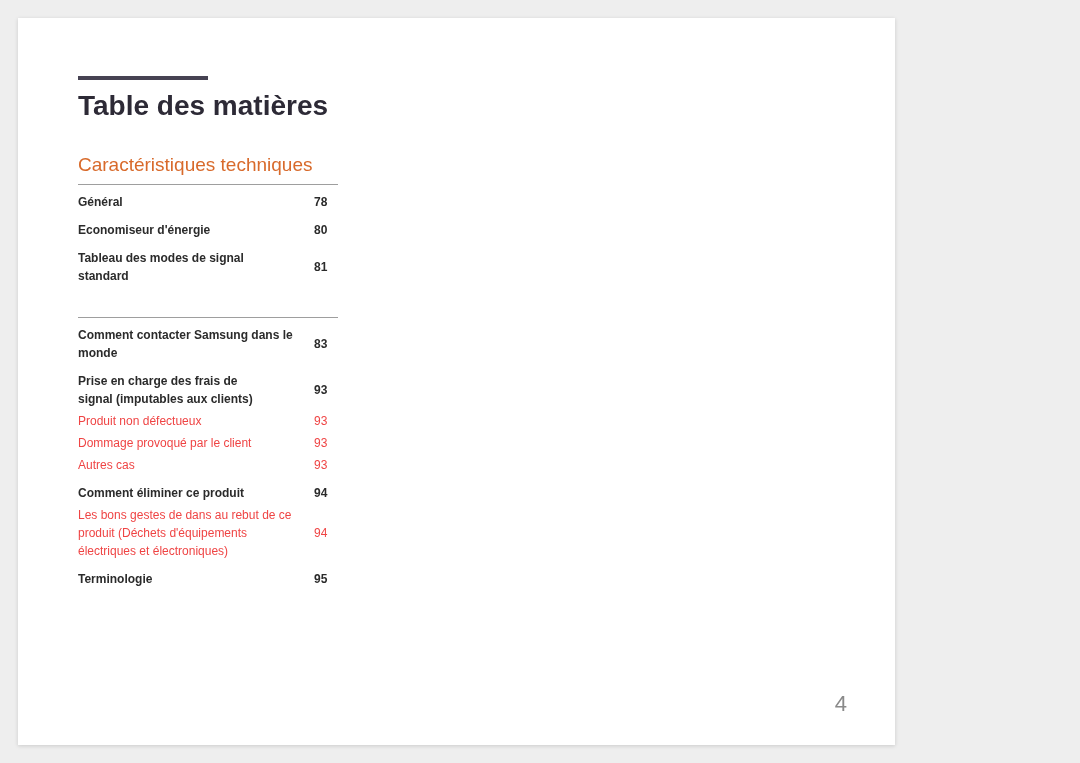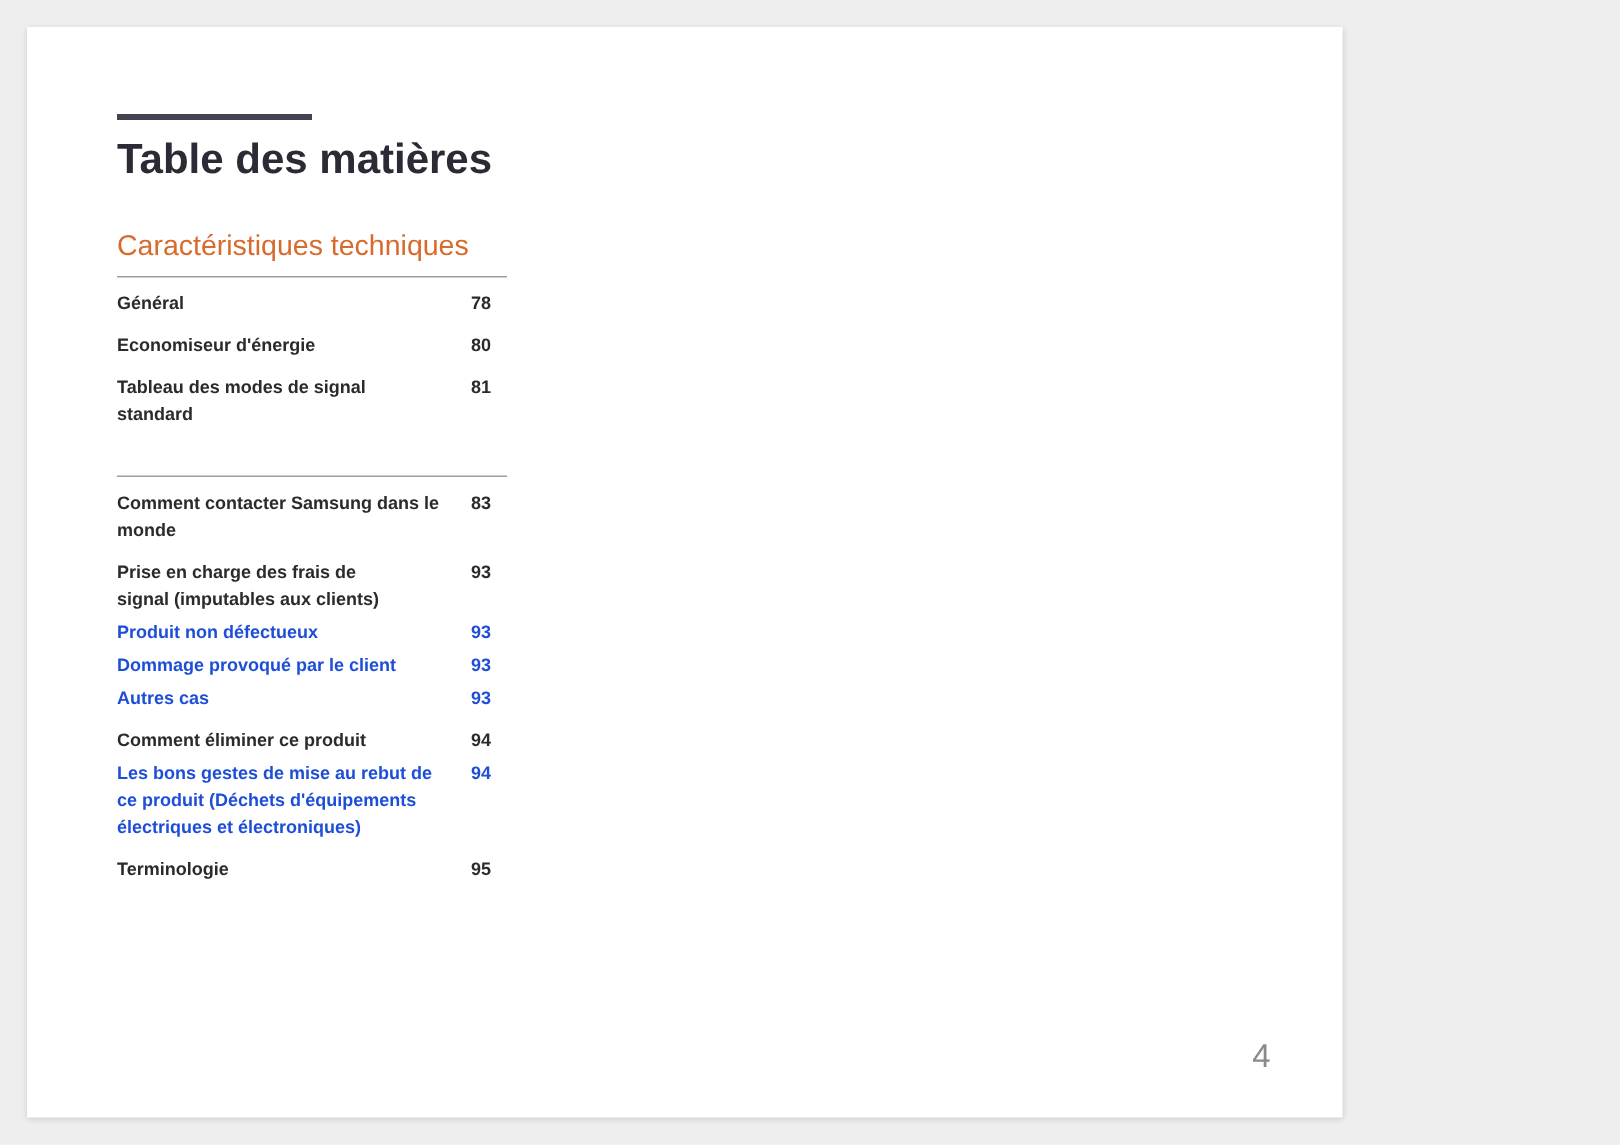--- a/index.html
+++ b/index.html
@@ -59,7 +59,7 @@
   .toc-list li {
     display: flex;
     justify-content: space-between;
-    align-items: flex-start;
+    align-items: center;
     margin-bottom: 4px;
   }
   .toc-list li .lbl {

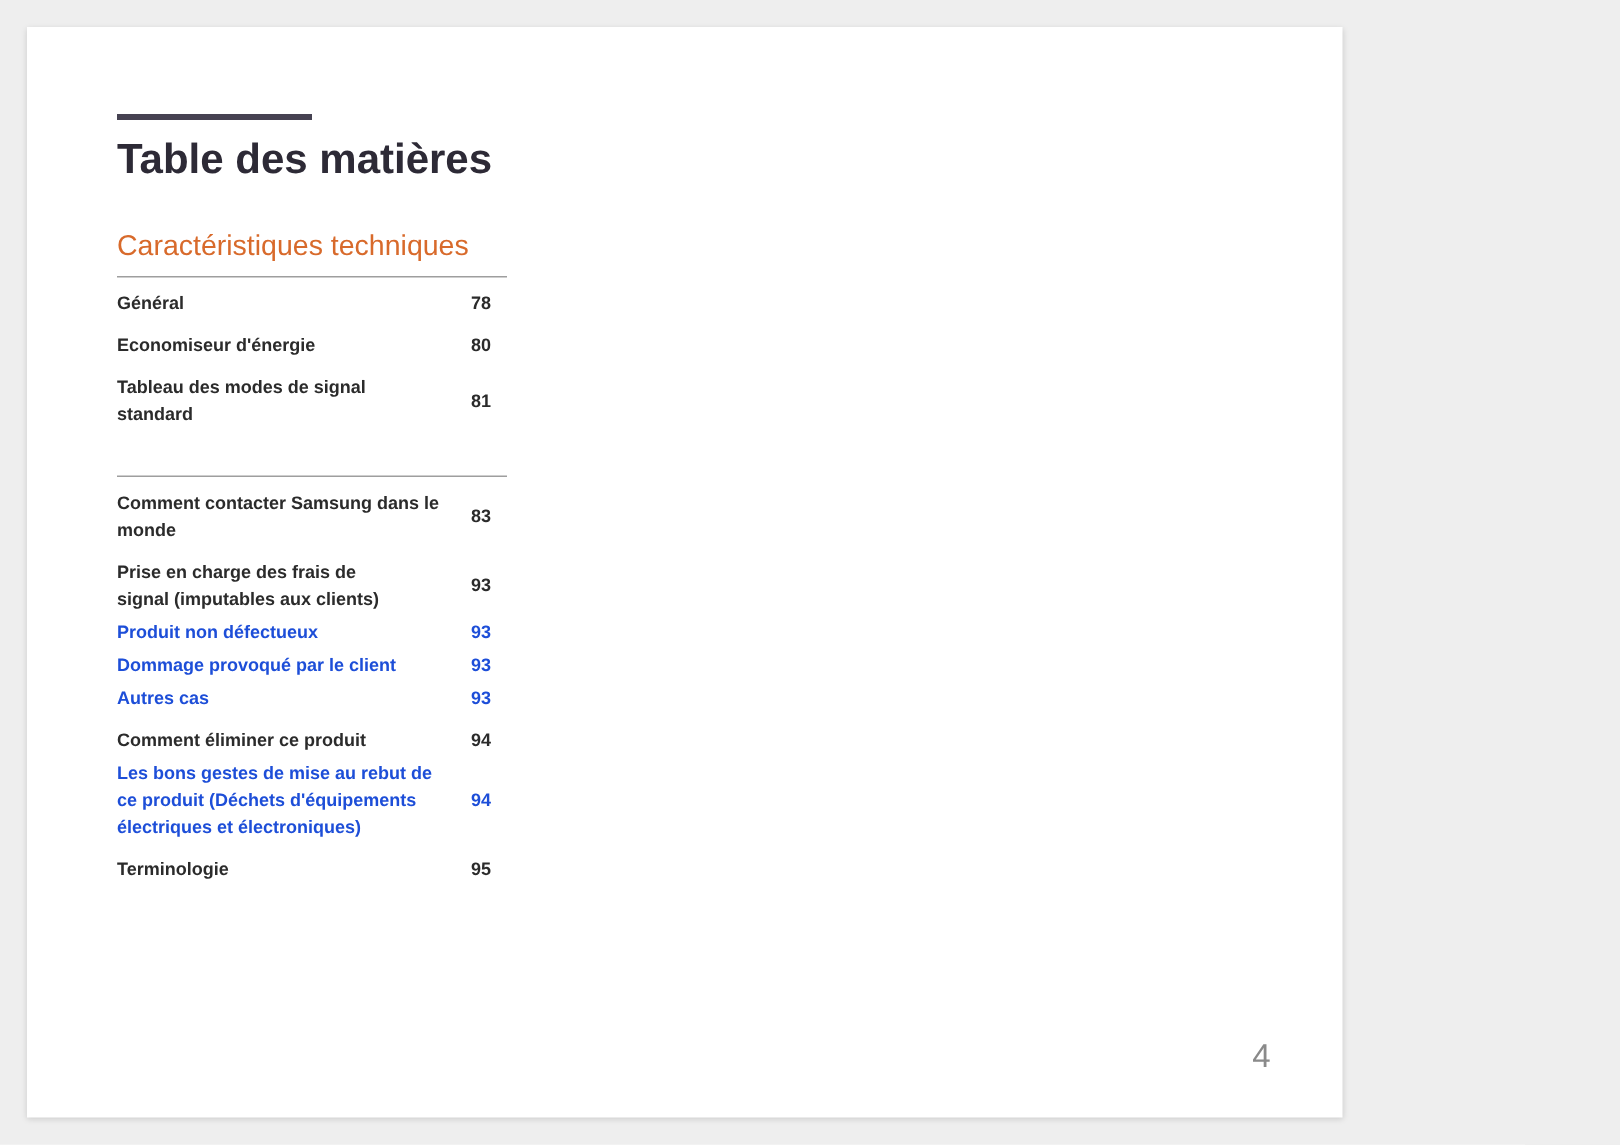--- a/index.html
+++ b/index.html
@@ -78,8 +78,8 @@
   }
   .toc-list li.normal .lbl,
   .toc-list li.normal .pg {
-    font-weight: 700;
-    color: #1d4ed8;
+    font-weight: 400;
+    color: #ef4444;
   }
   .toc-list li.gap-before {
     margin-top: 10px;

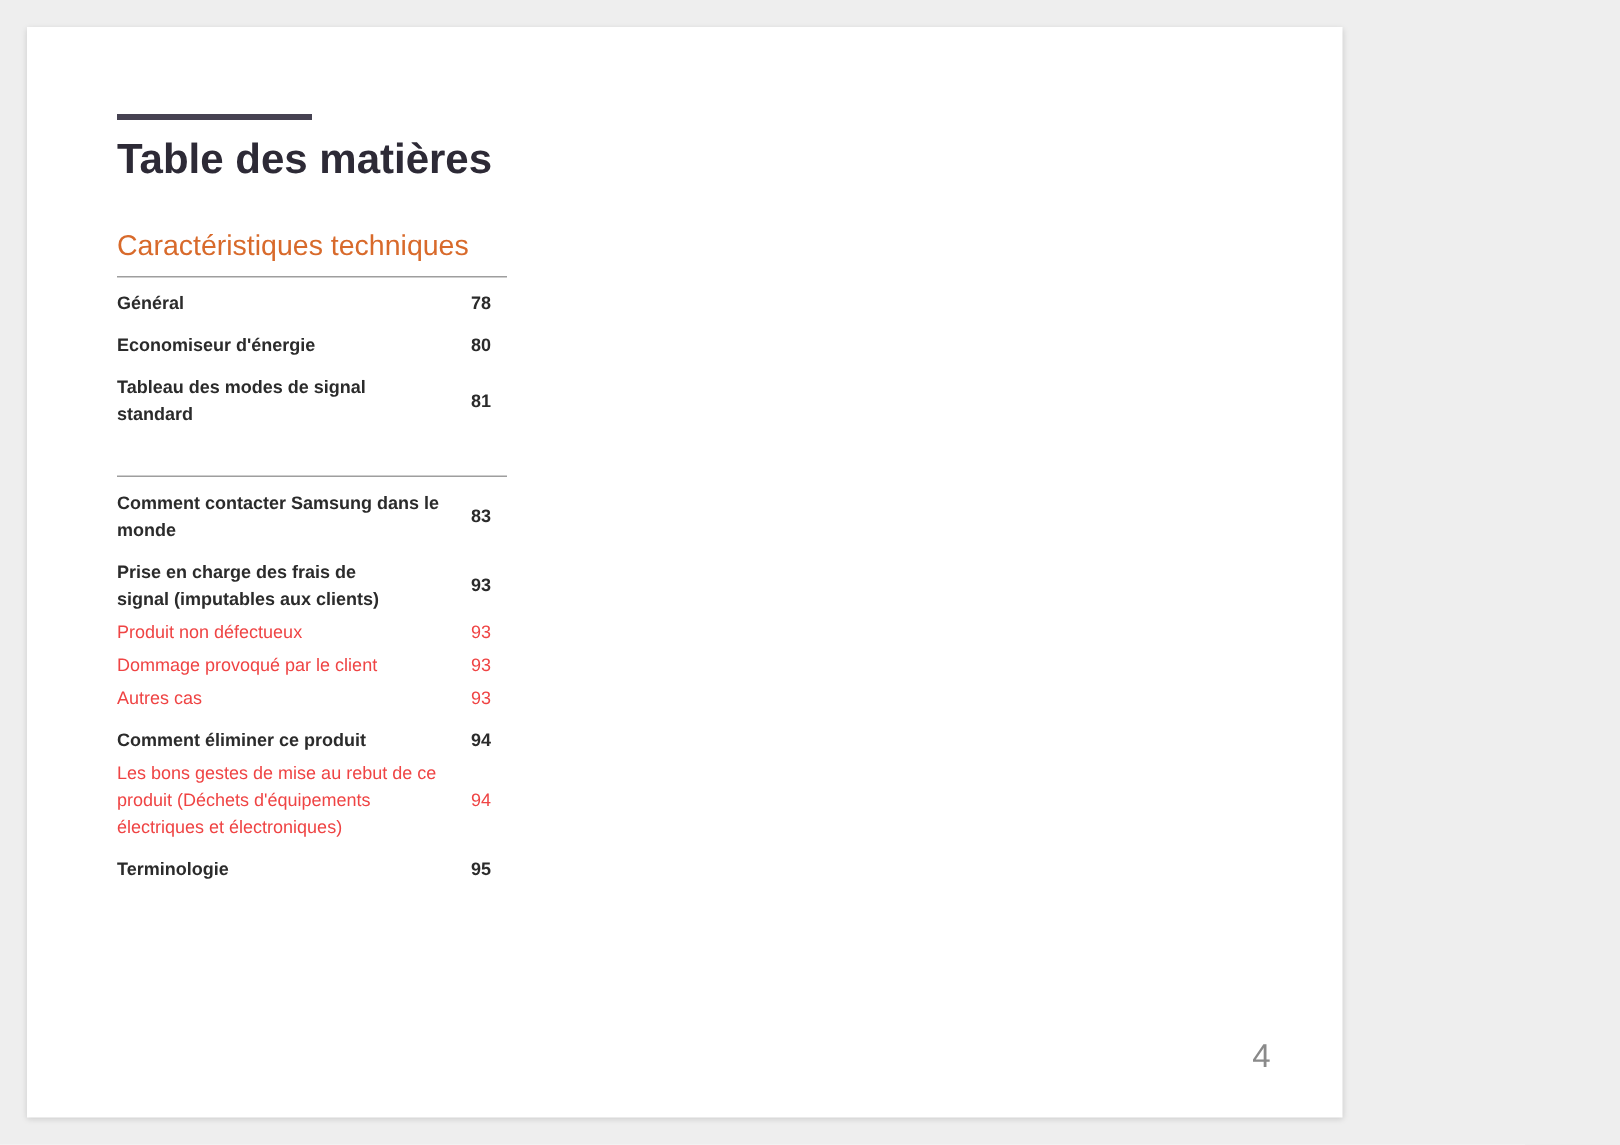--- a/index.html
+++ b/index.html
@@ -148,7 +148,7 @@
         <span class="pg">94</span>
       </li>
       <li class="normal">
-        <span class="lbl">Les bons gestes de mise au rebut de ce produit (Déchets d'équipements électriques et électroniques)</span>
+        <span class="lbl">Les bons gestes de dans au rebut de ce produit (Déchets d'équipements électriques et électroniques)</span>
         <span class="pg">94</span>
       </li>
       <li class="bold gap-before">

